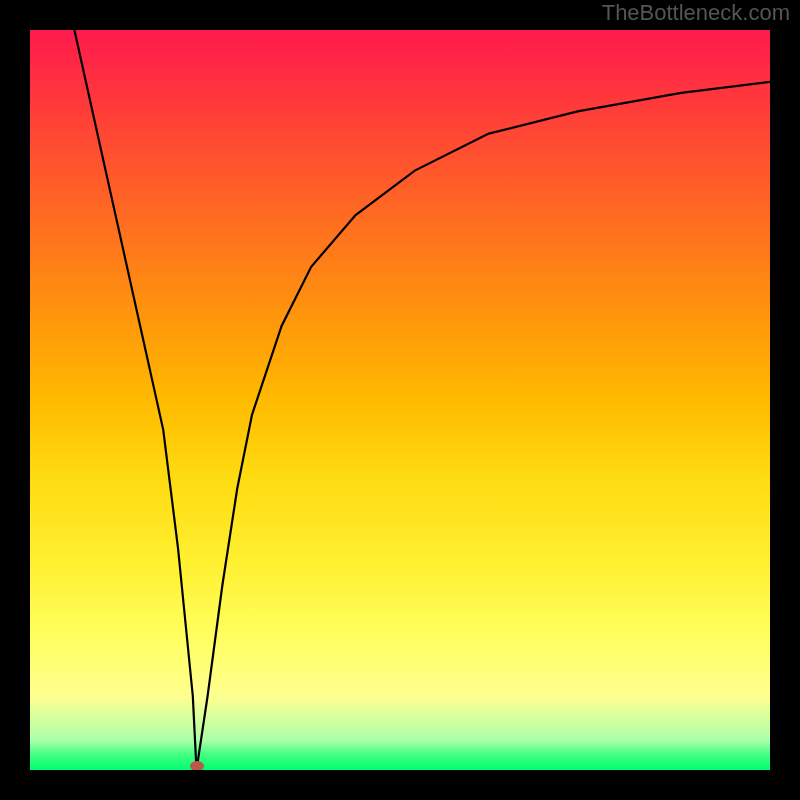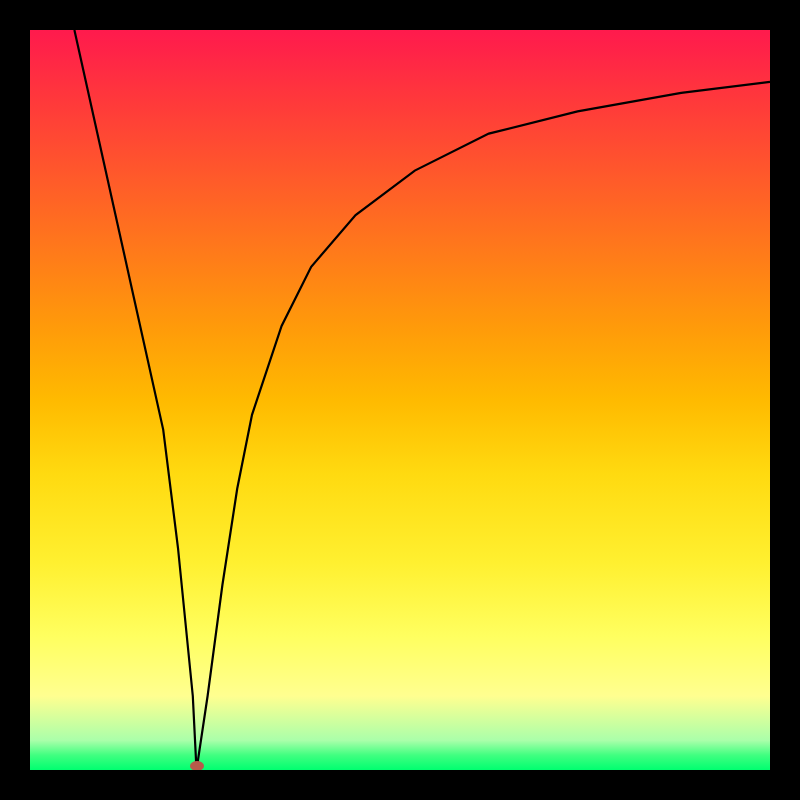--- a/index.html
+++ b/index.html
@@ -80,6 +80,7 @@
 
 <div class="outer-frame">
 
+  <div class="watermark">TheBottleneck.com</div>
 
   <div class="plot-area">
     <div class="gradient-bg"></div>

